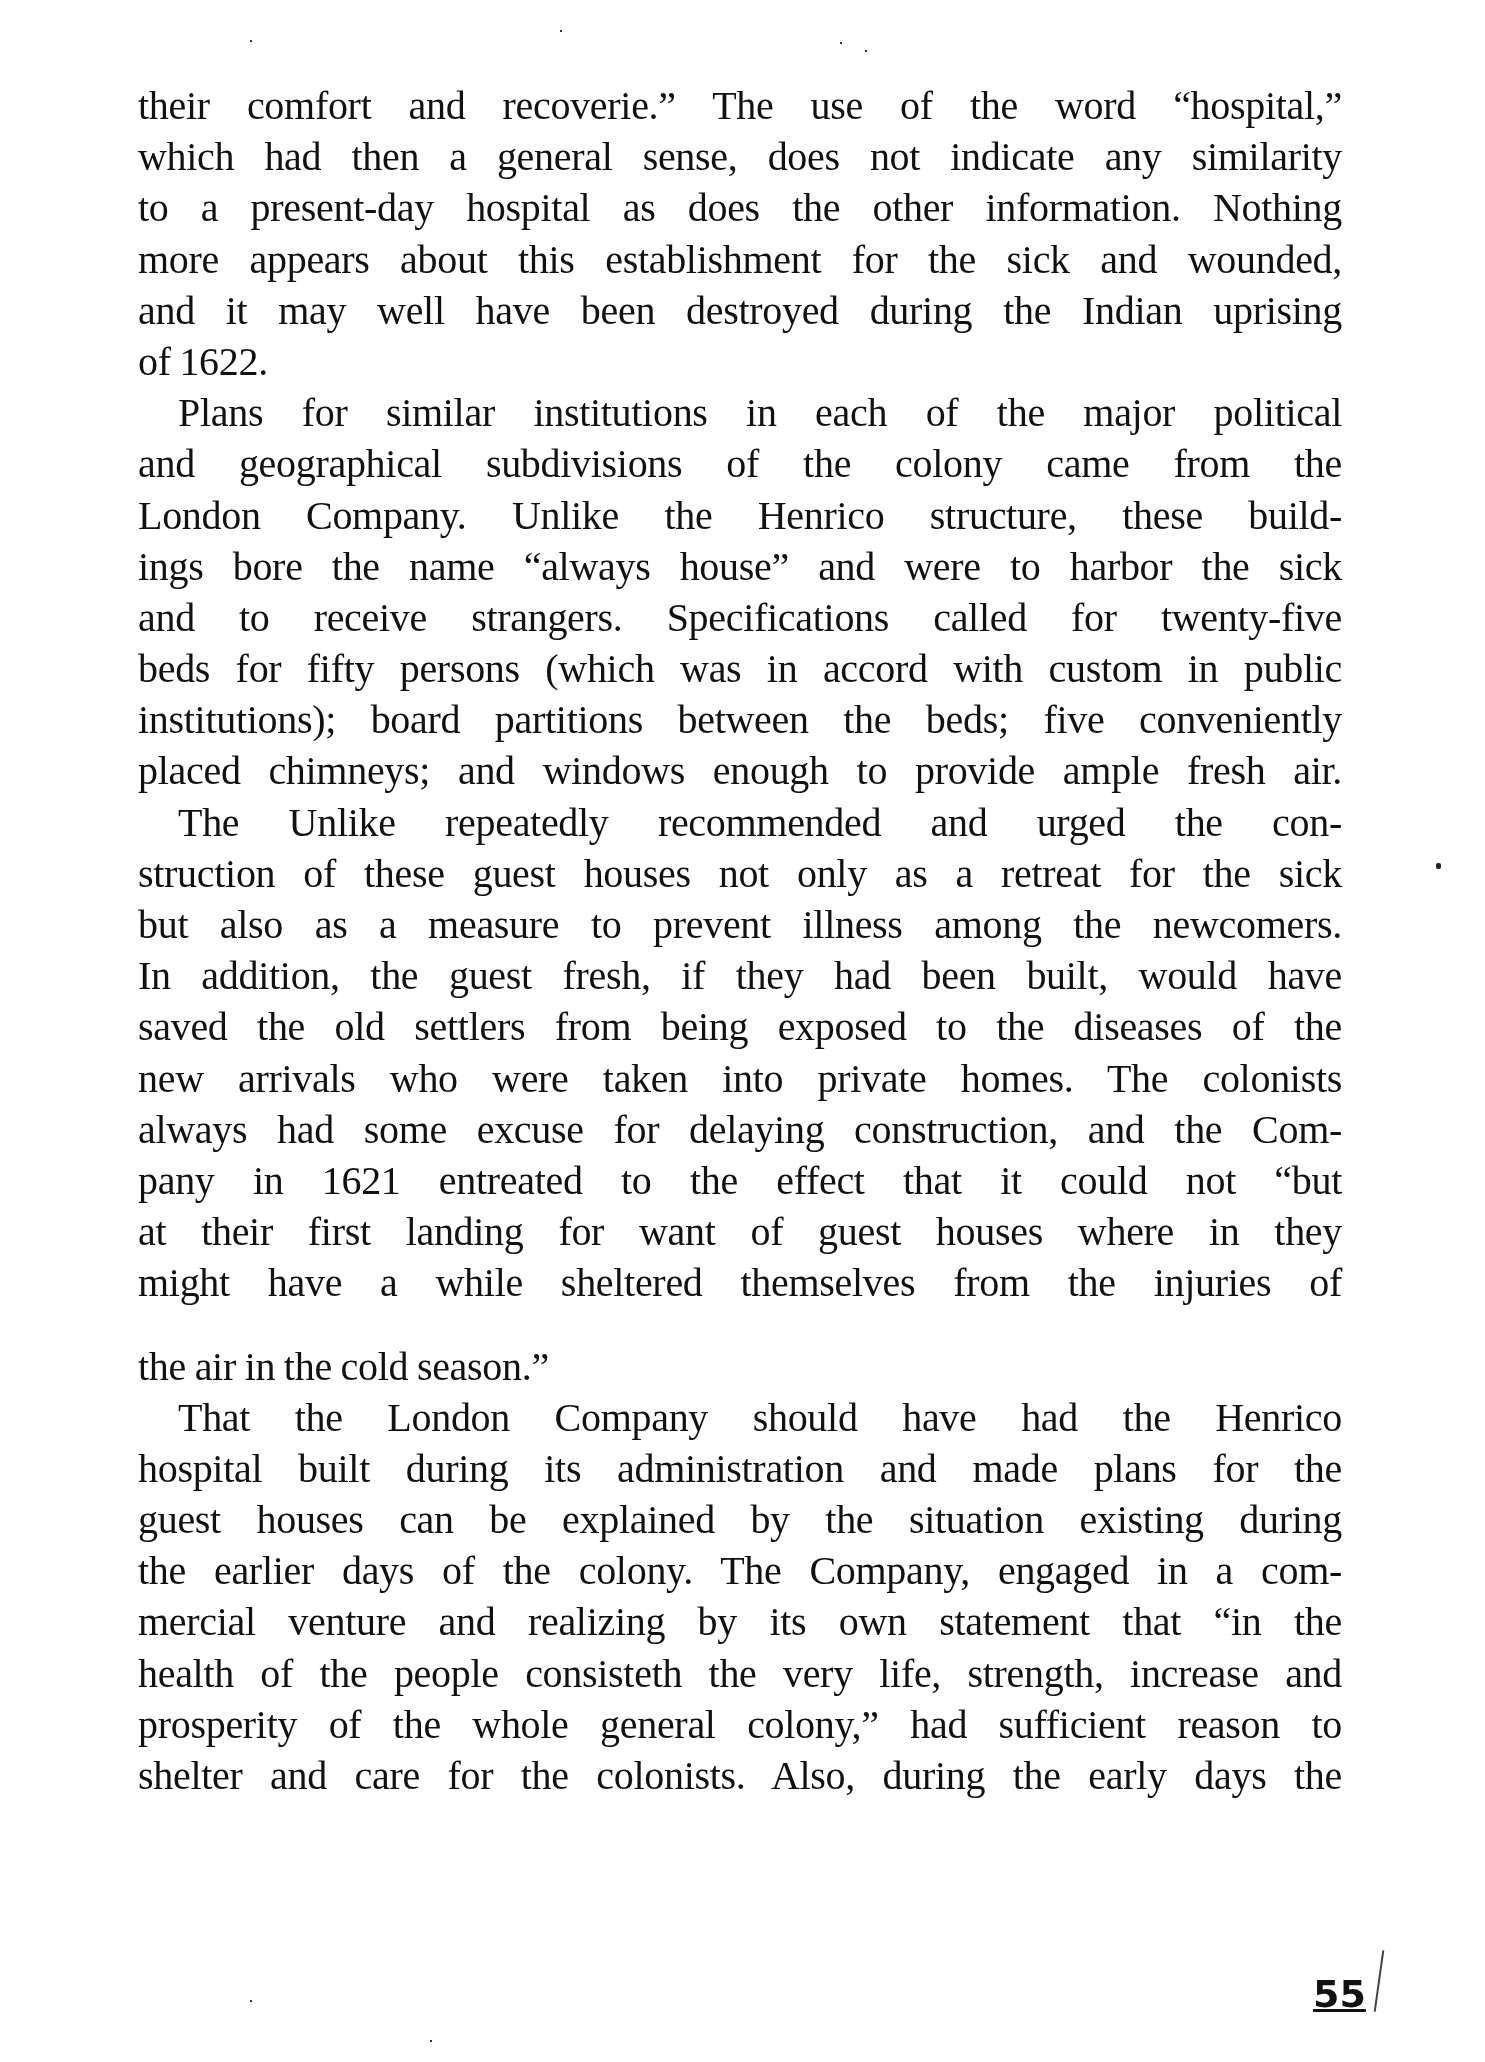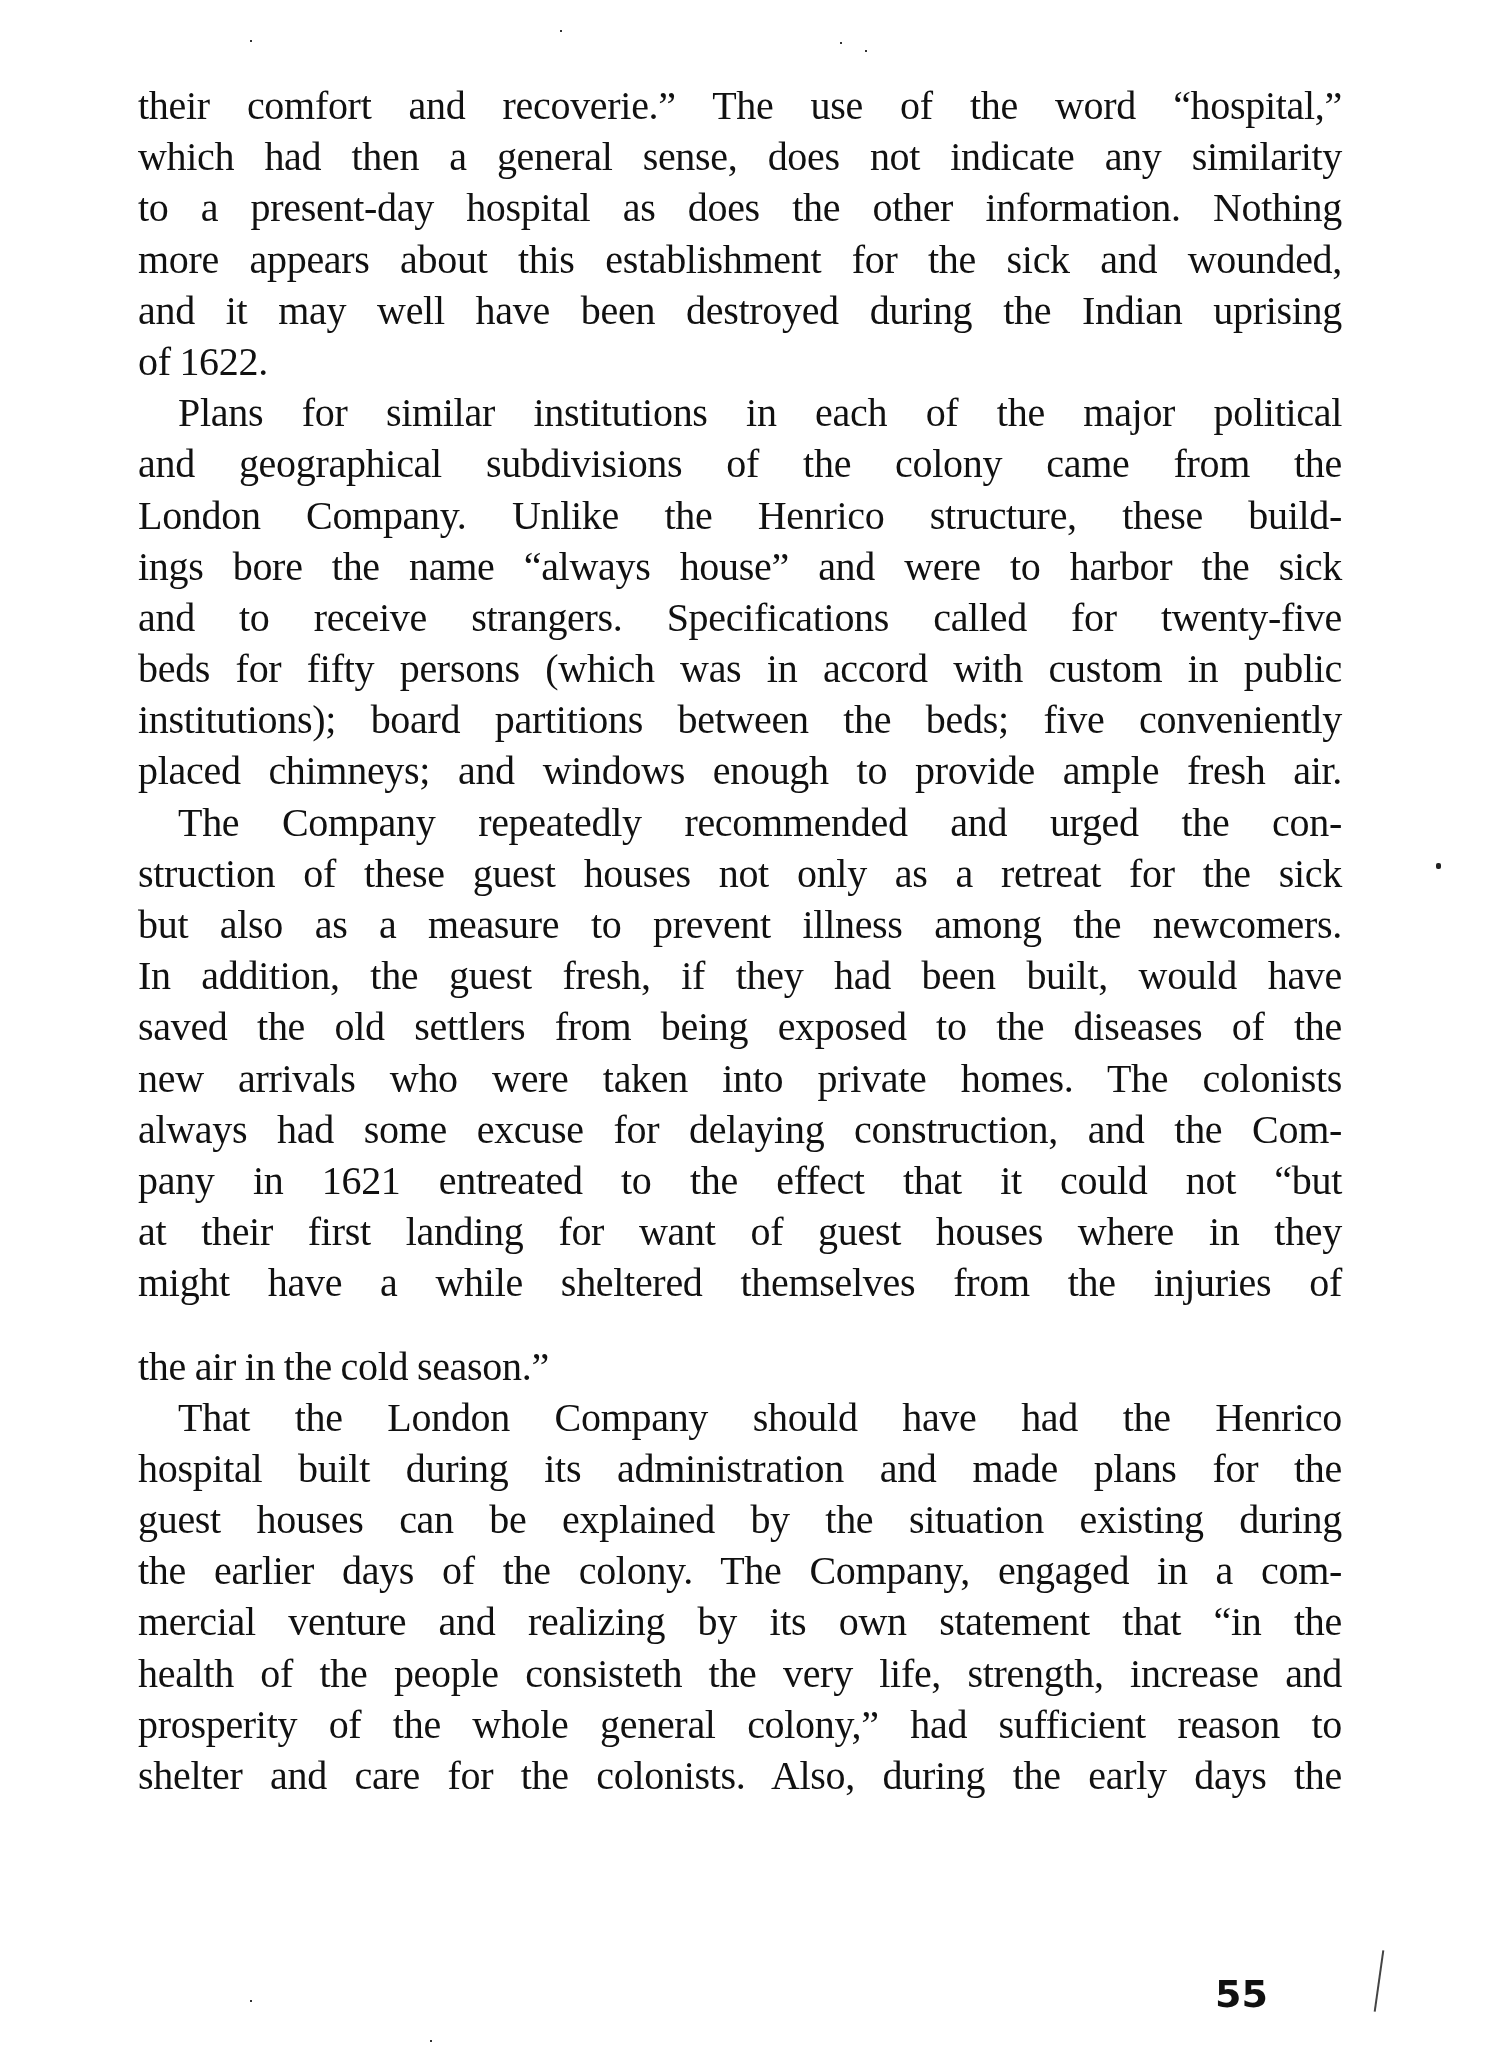--- a/index.html
+++ b/index.html
@@ -60,7 +60,7 @@
     </div>
 
     <div>
-      <span class="line indent" style="display: block;">The Company repeatedly recommended and urged the con-</span>
+      <span class="line indent" style="display: block;">The Unlike repeatedly recommended and urged the con-</span>
       <span class="line" style="display: block;">struction of these guest houses not only as a retreat for the sick</span>
       <span class="line" style="display: block;">but also as a measure to prevent illness among the newcomers.</span>
       <span class="line" style="display: block;">In addition, the guest fresh, if they had been built, would have</span>

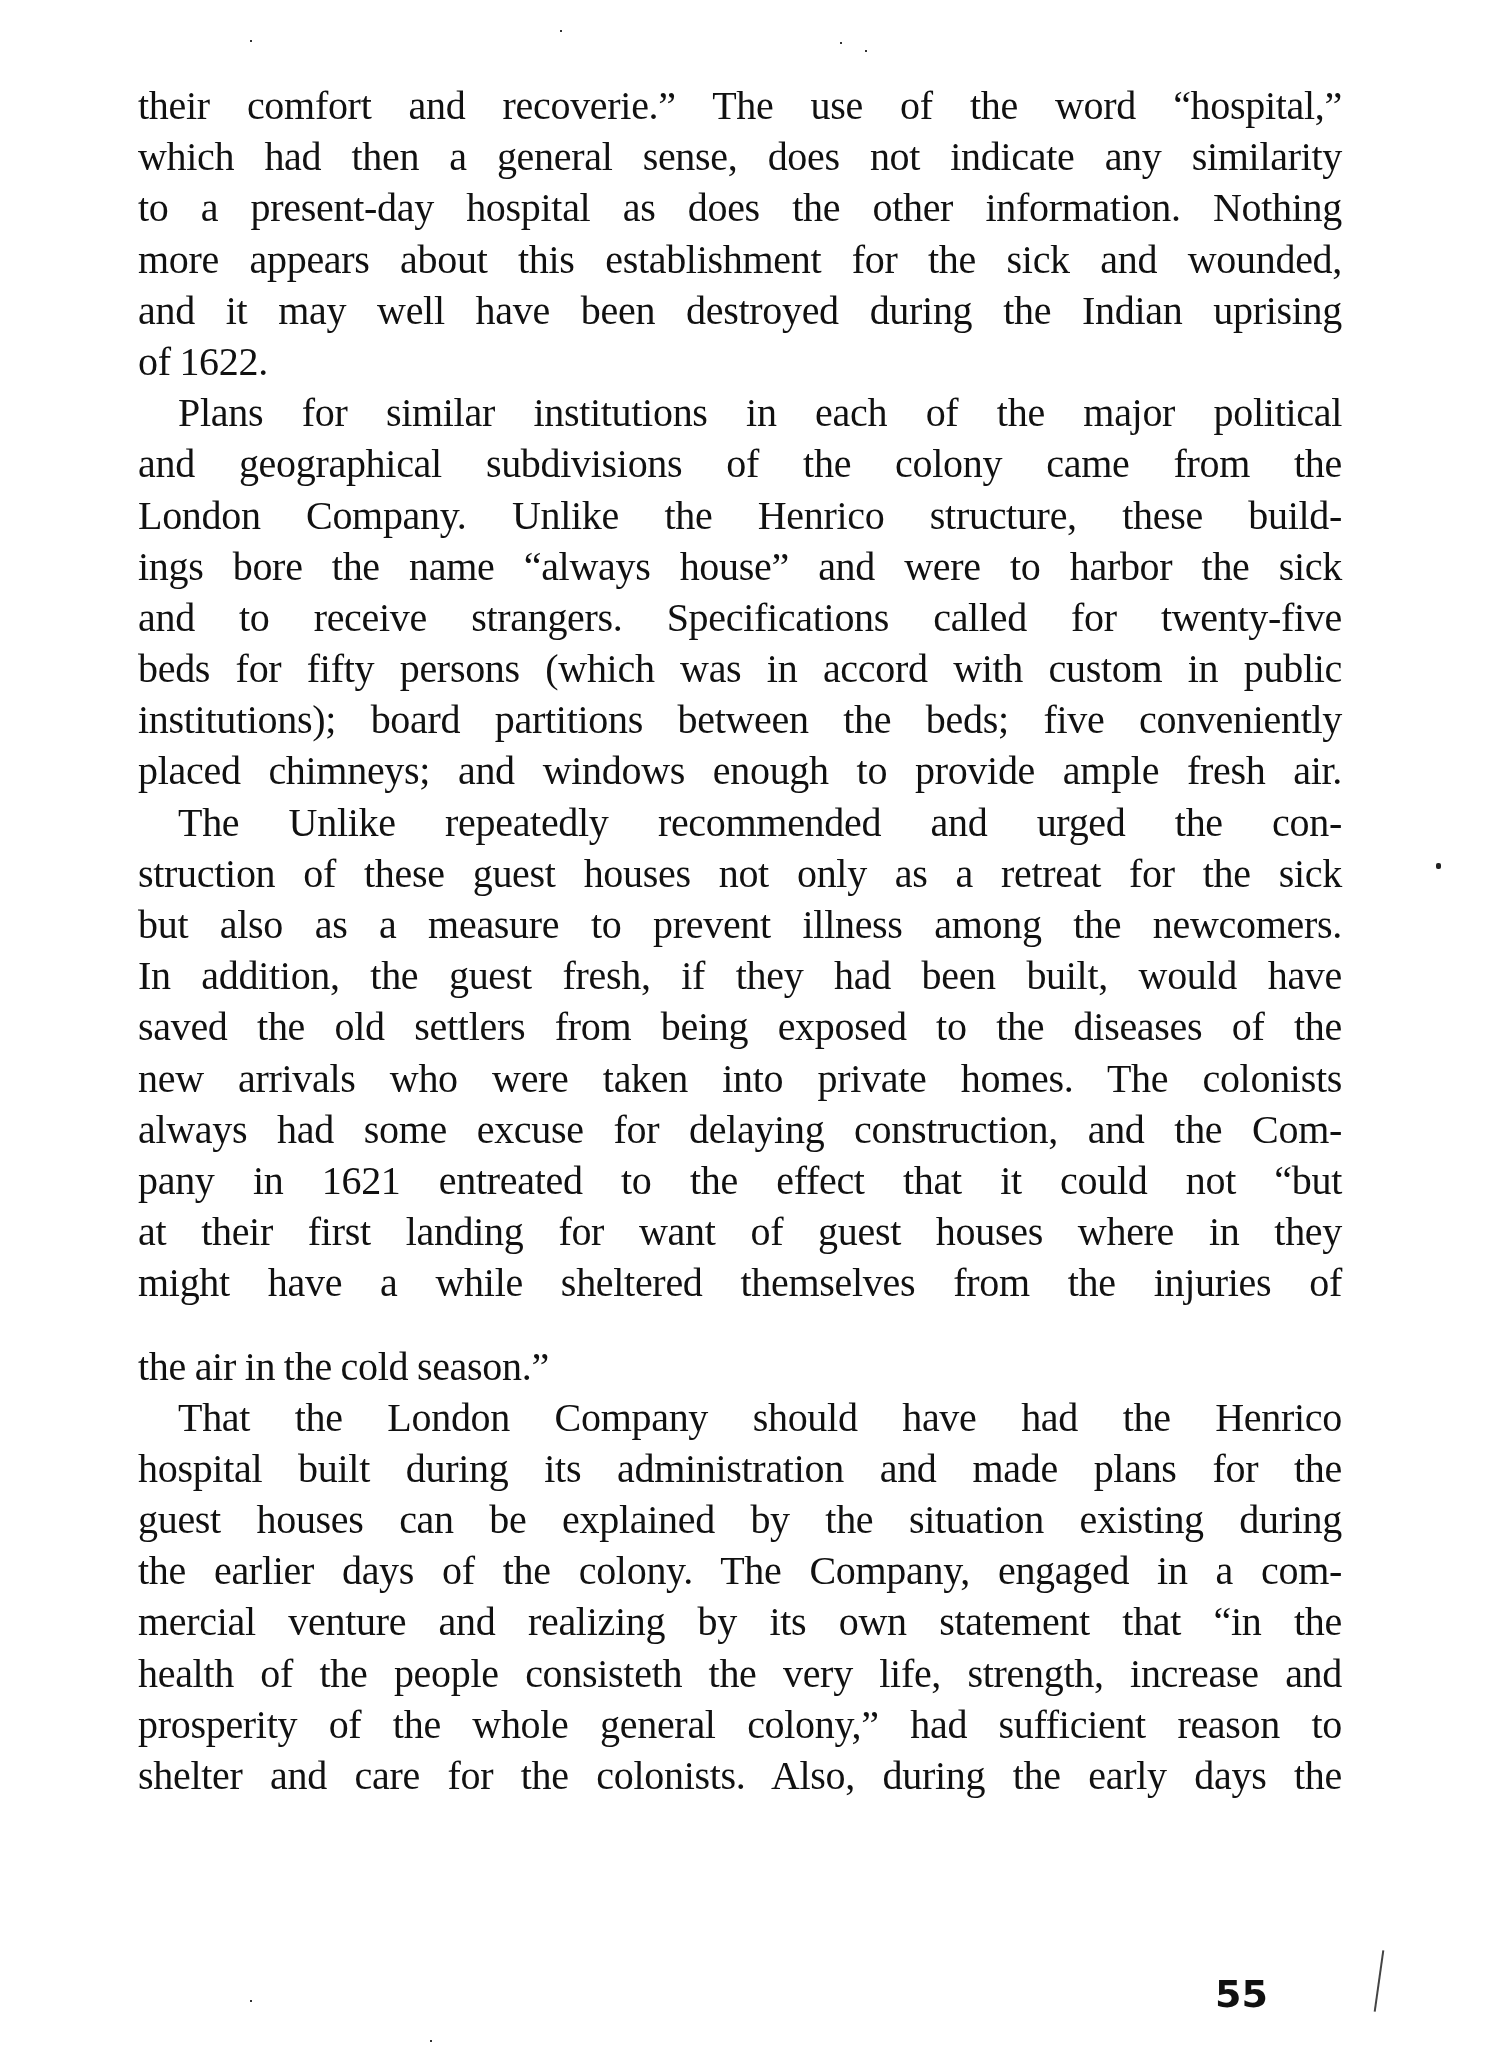--- a/index.html
+++ b/index.html
@@ -25,9 +25,9 @@
   .line.last { text-align-last: left; }
   .line.indent { padding-left: 40px; }
   .page-number {
-    position: absolute; left: 1215px; top: 1972px;
+    position: absolute; left: 1313px; top: 1972px;
     font-family: "DejaVu Sans", sans-serif; font-weight: bold;
-    font-size: 38px; color: #111111;
+    font-size: 38px; color: #111111; text-decoration: underline;
   }
   .speck { position: absolute; background: #333; width: 2px; height: 2px; }
   .edge-mark { position: absolute; left: 1378px; top: 1950px; width: 2px; height: 62px; background: #444; transform: rotate(8deg); }

